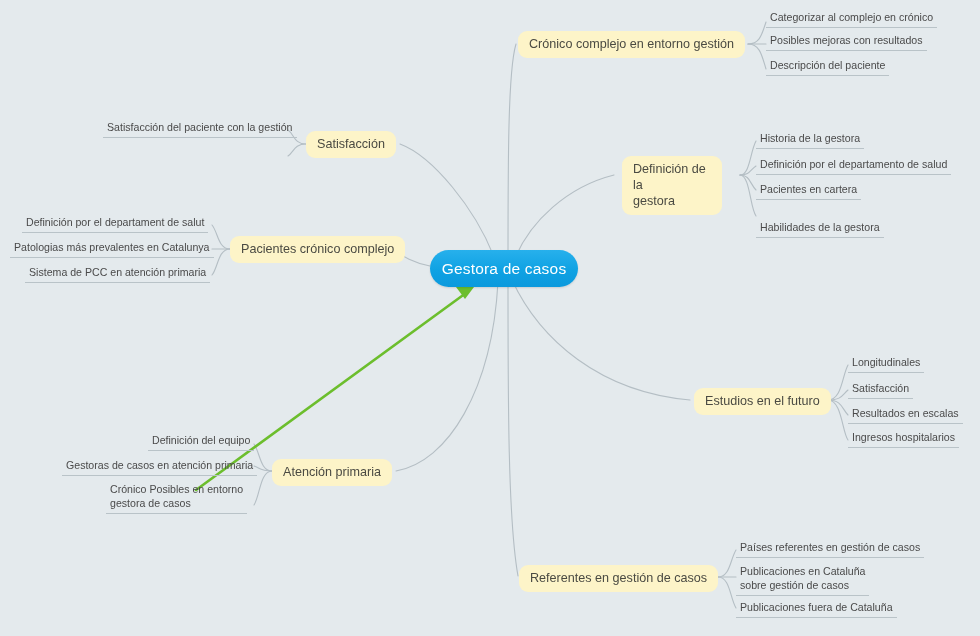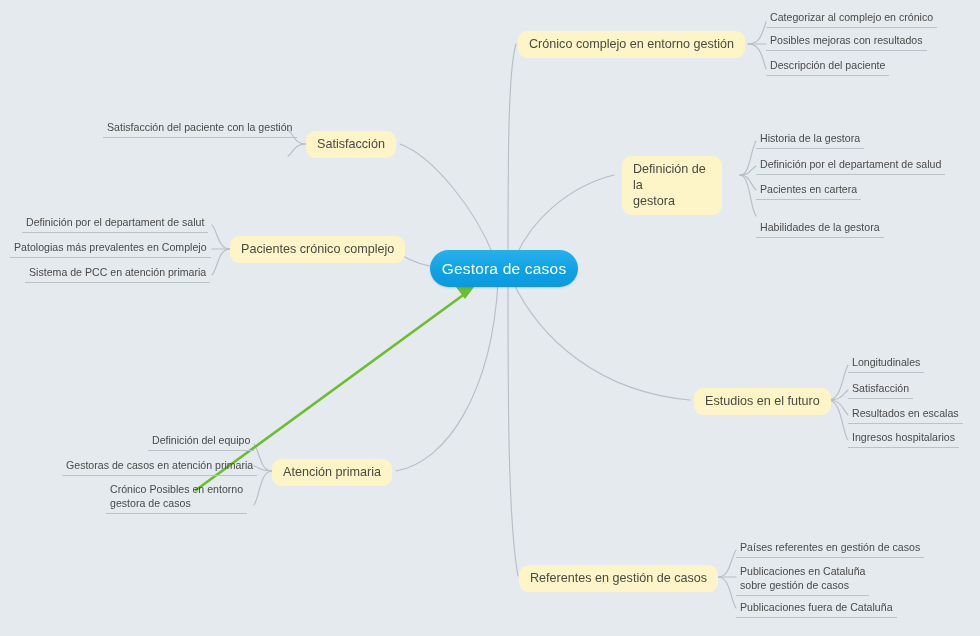--- a/index.html
+++ b/index.html
@@ -111,7 +111,7 @@
   <div class="node branch" style="left:622px;top:156px;width:100px;">Definición de la
 gestora</div>
   <div class="node leaf" style="left:756px;top:131px;">Historia de la gestora</div>
-  <div class="node leaf" style="left:756px;top:157px;">Definición por el departament de salud</div>
+  <div class="node leaf" style="left:756px;top:157px;">Definición por el departamento de salud</div>
   <div class="node leaf" style="left:756px;top:182px;">Pacientes en cartera</div>
   <div class="node leaf" style="left:756px;top:220px;">Habilidades de la gestora</div>
 

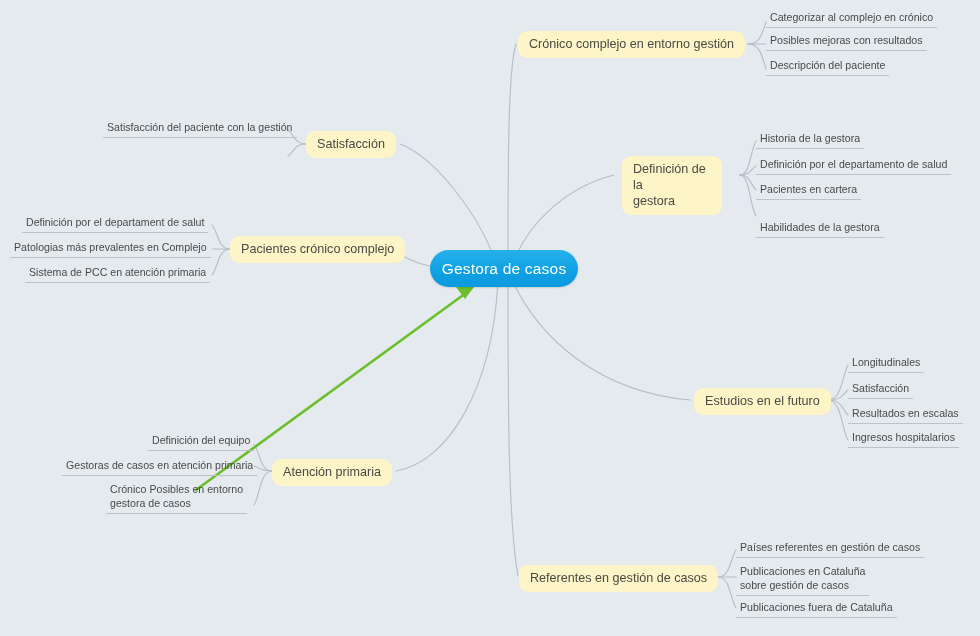--- a/index.html
+++ b/index.html
@@ -132,7 +132,7 @@
 
   <div class="node branch" style="left:230px;top:236px;">Pacientes crónico complejo</div>
   <div class="node leaf" style="left:22px;top:215px;">Definición por el departament de salut</div>
-  <div class="node leaf" style="left:10px;top:240px;">Patologias más prevalentes en Complejo</div>
+  <div class="node leaf" style="left:10px;top:240px;">Patologias más prevalentes en Catalunya</div>
   <div class="node leaf" style="left:25px;top:265px;">Sistema de PCC en atención primaria</div>
 
   <div class="node branch" style="left:272px;top:459px;">Atención primaria</div>

